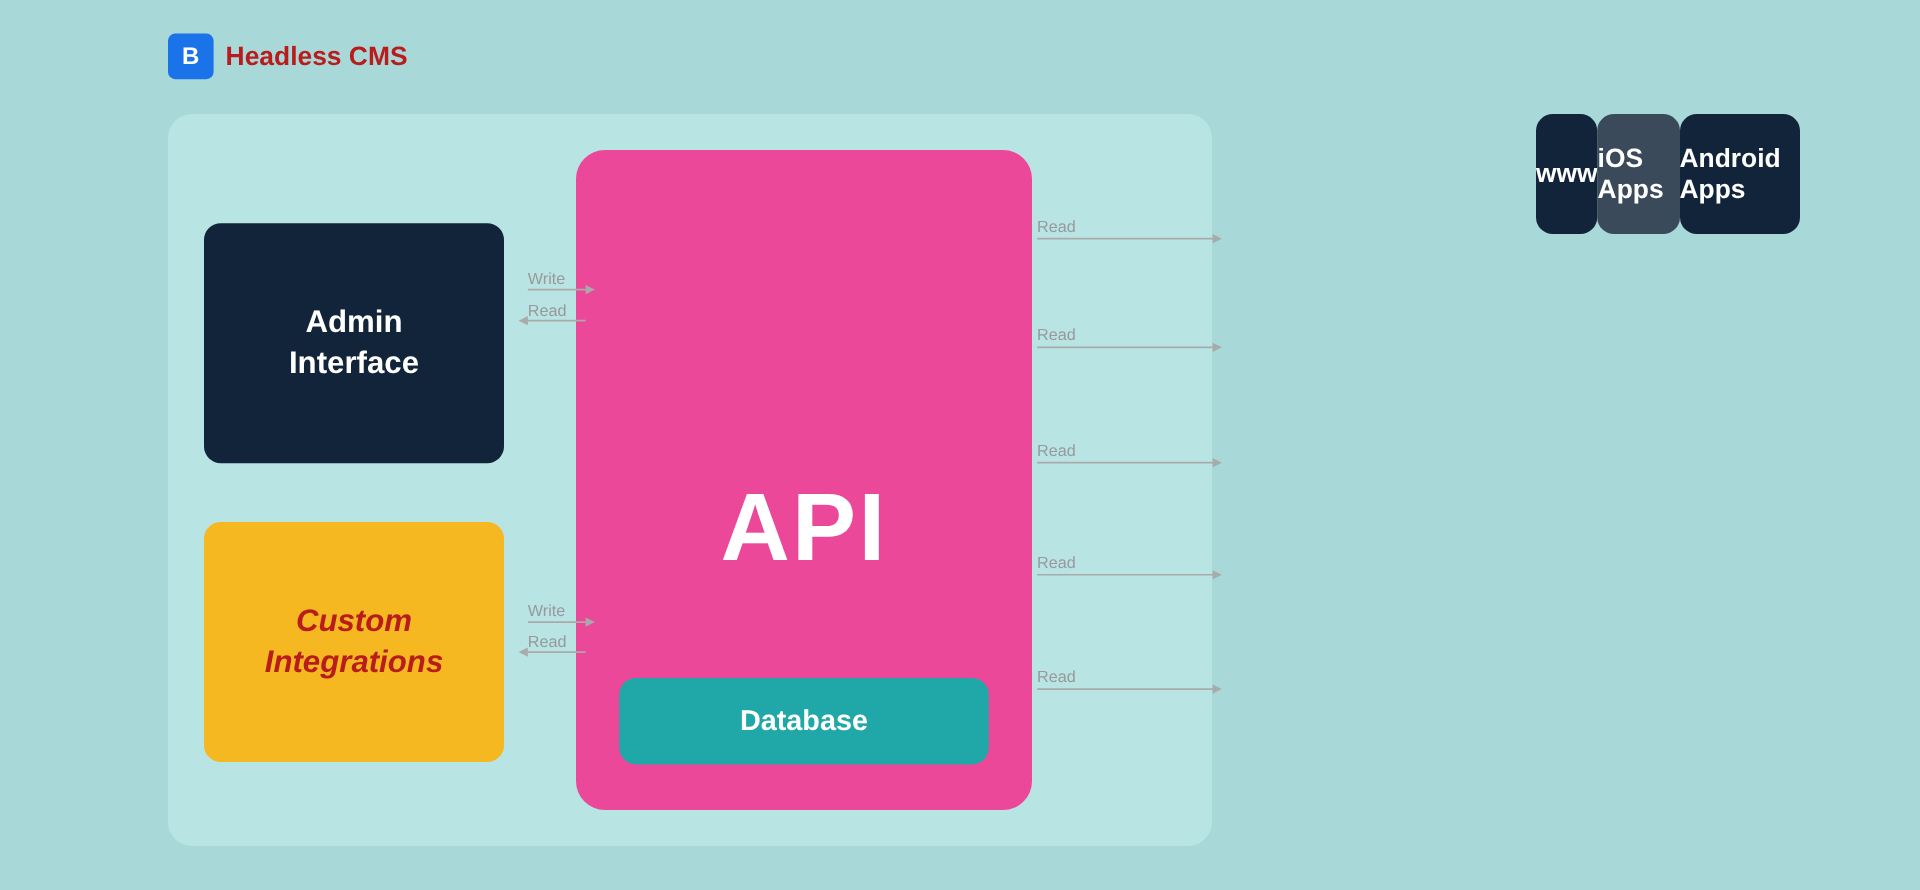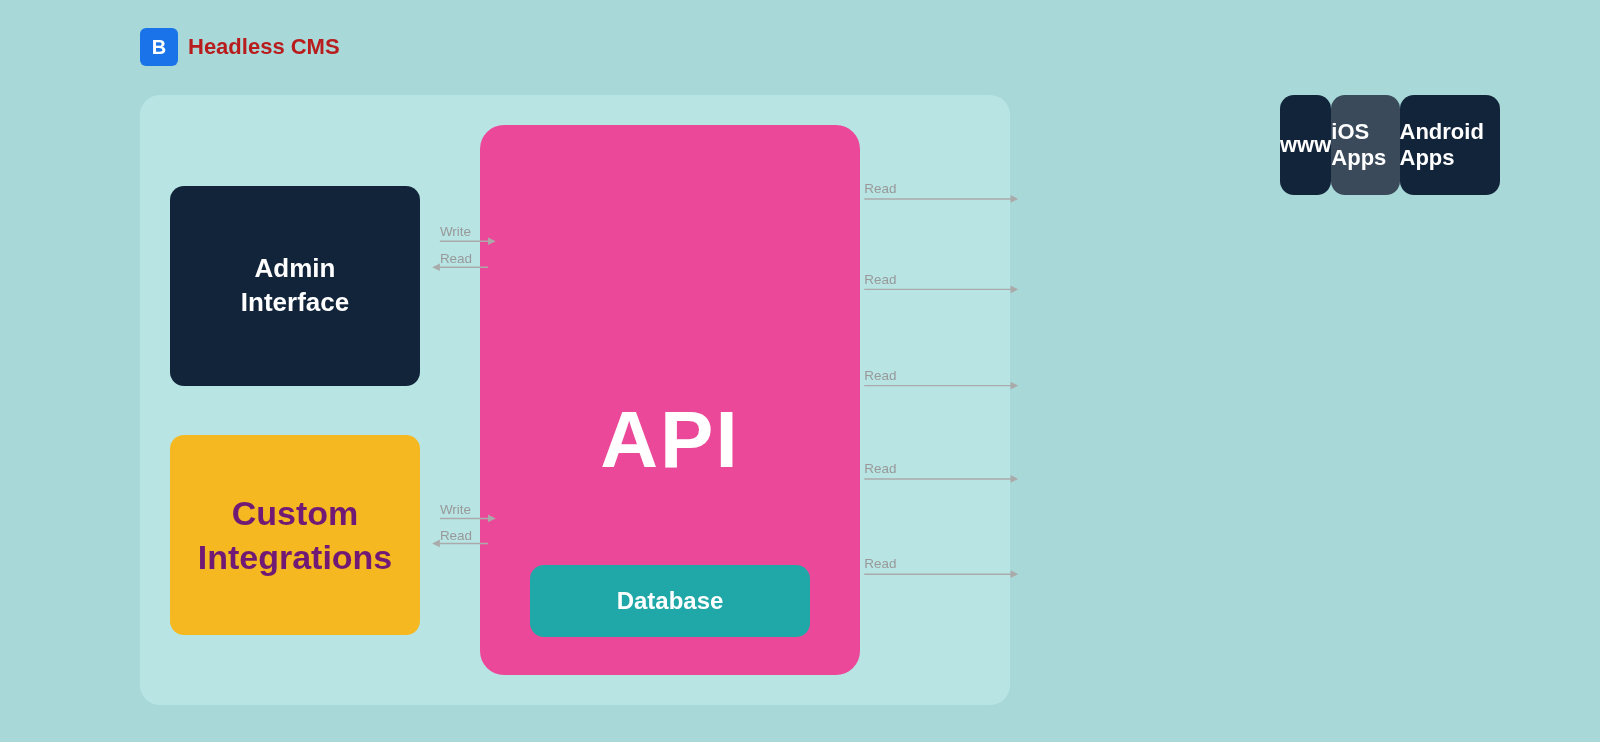--- a/index.html
+++ b/index.html
@@ -144,10 +144,11 @@
     }
 
     .custom-label {
-      font-size: 34px;
+      font-size: 26px;
       font-weight: 700;
-      color: #701a75;
+      color: #b91c1c;
       line-height: 1.3;
+      font-style: italic;
     }
 
     

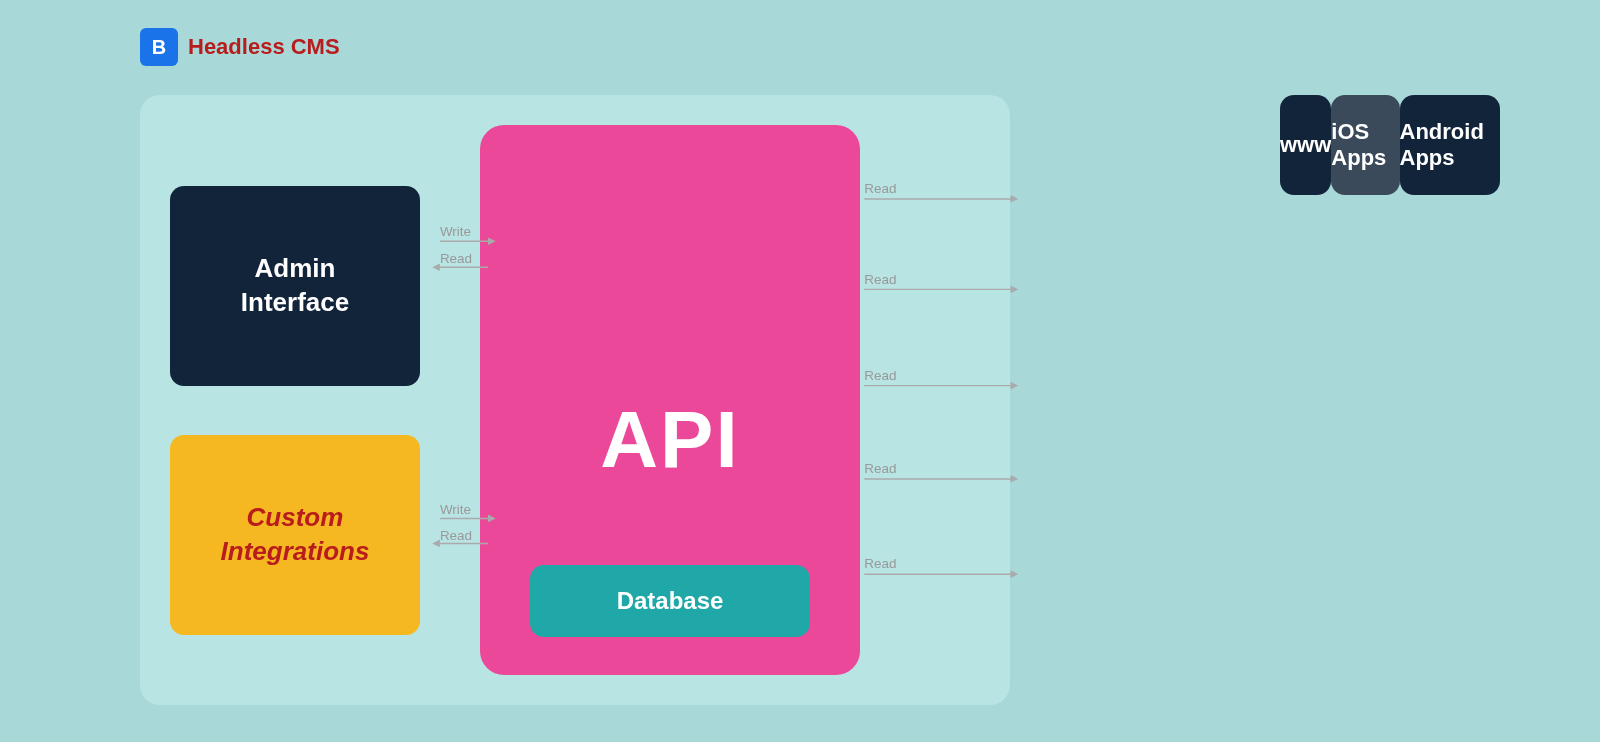--- a/index.html
+++ b/index.html
@@ -91,7 +91,7 @@
       bottom: 38px;
       left: 50%;
       transform: translateX(-50%);
-      width: 280px;
+      width: 308px;
       height: 72px;
       background-color: #20a8a8;
       border-radius: 14px;

